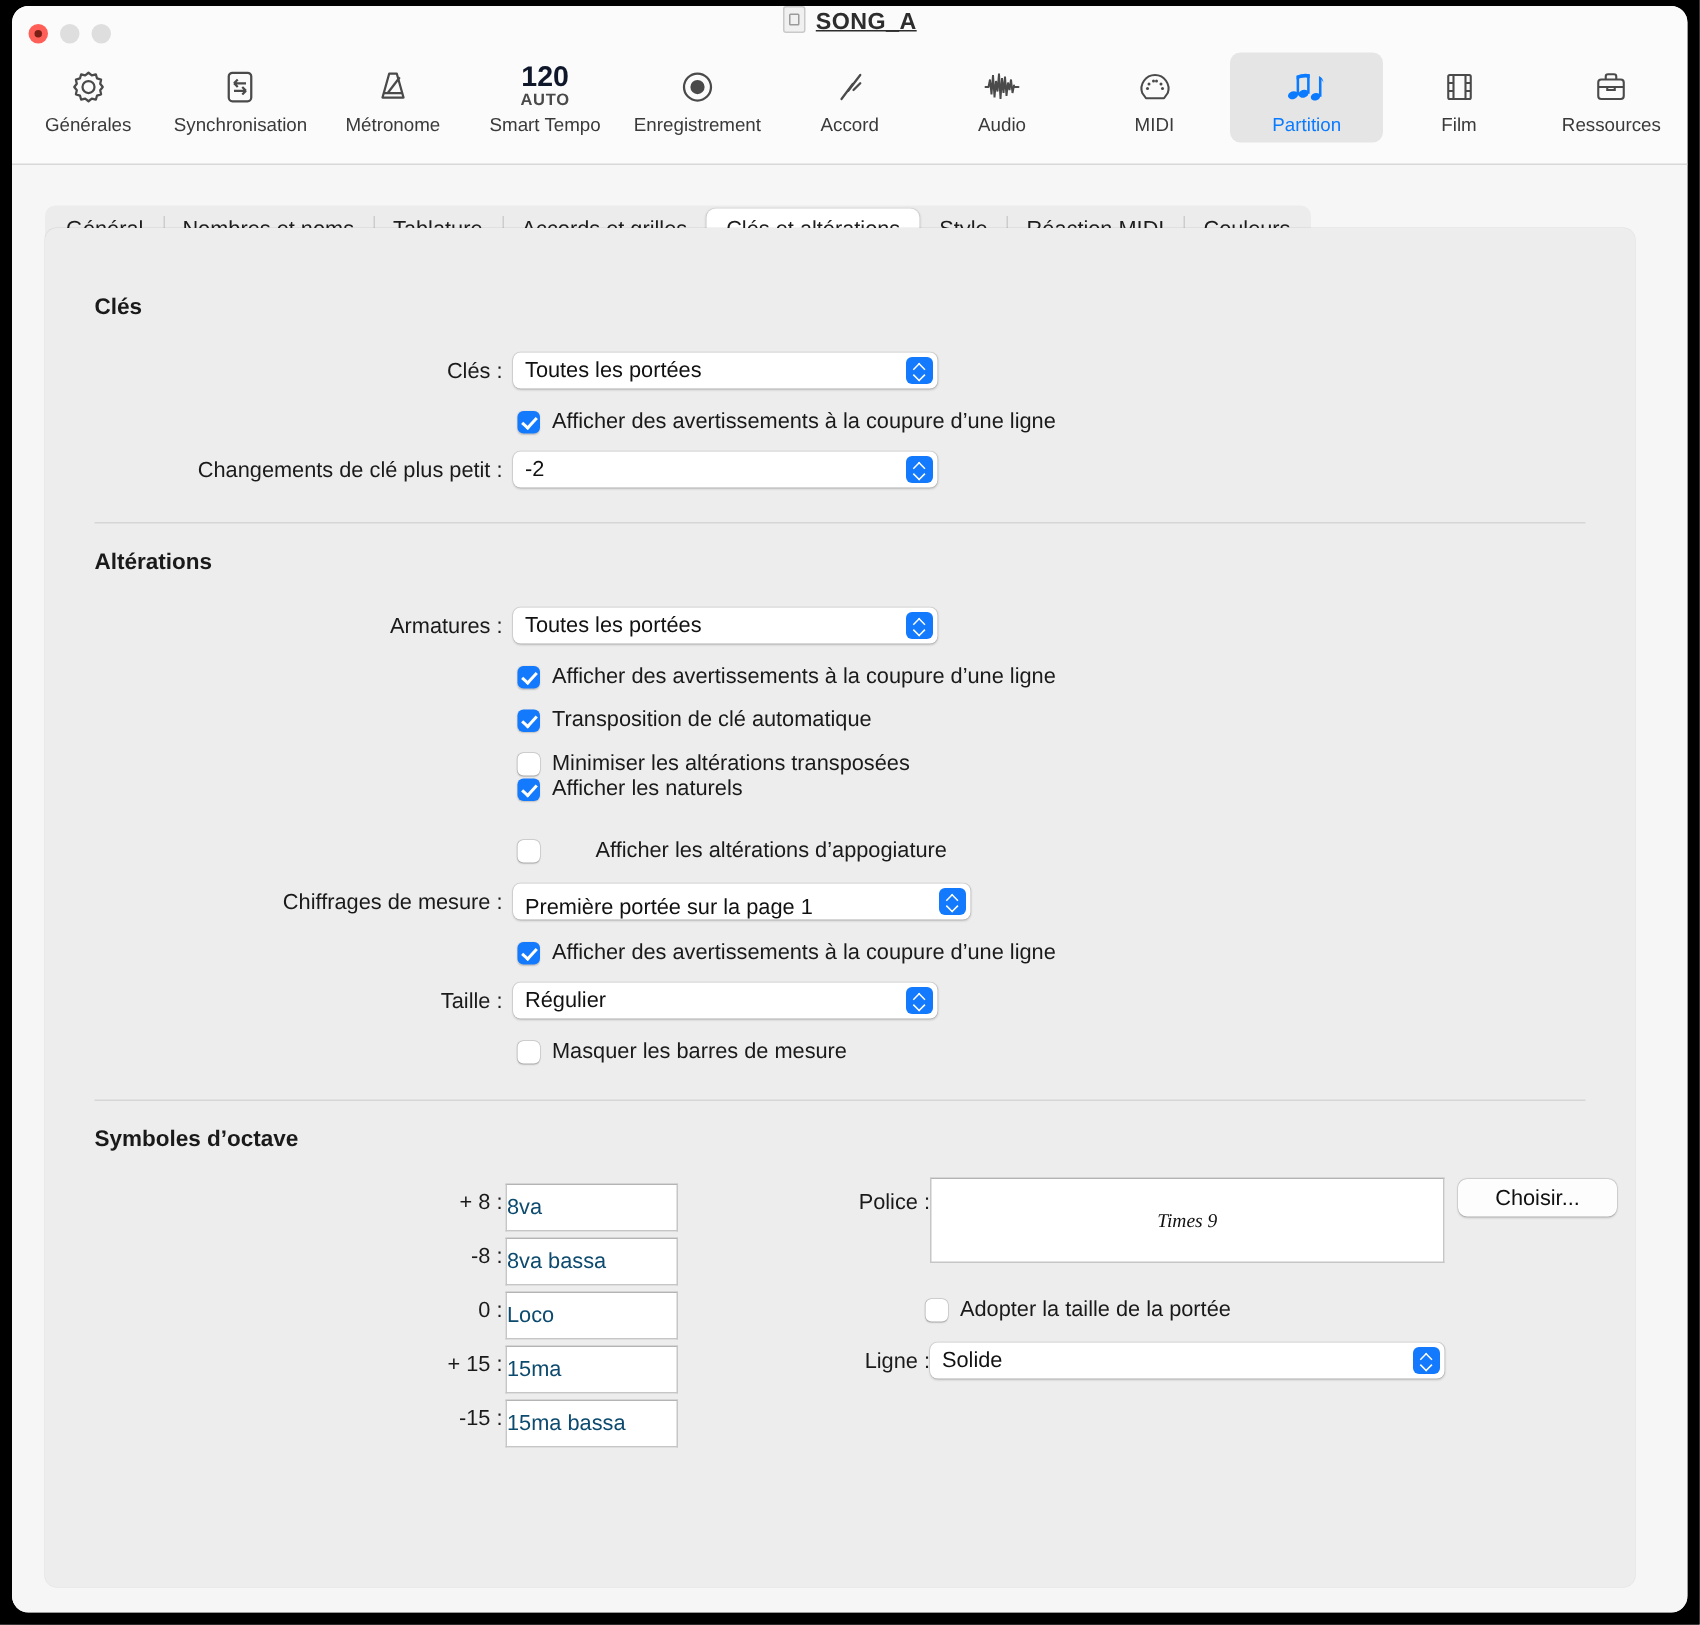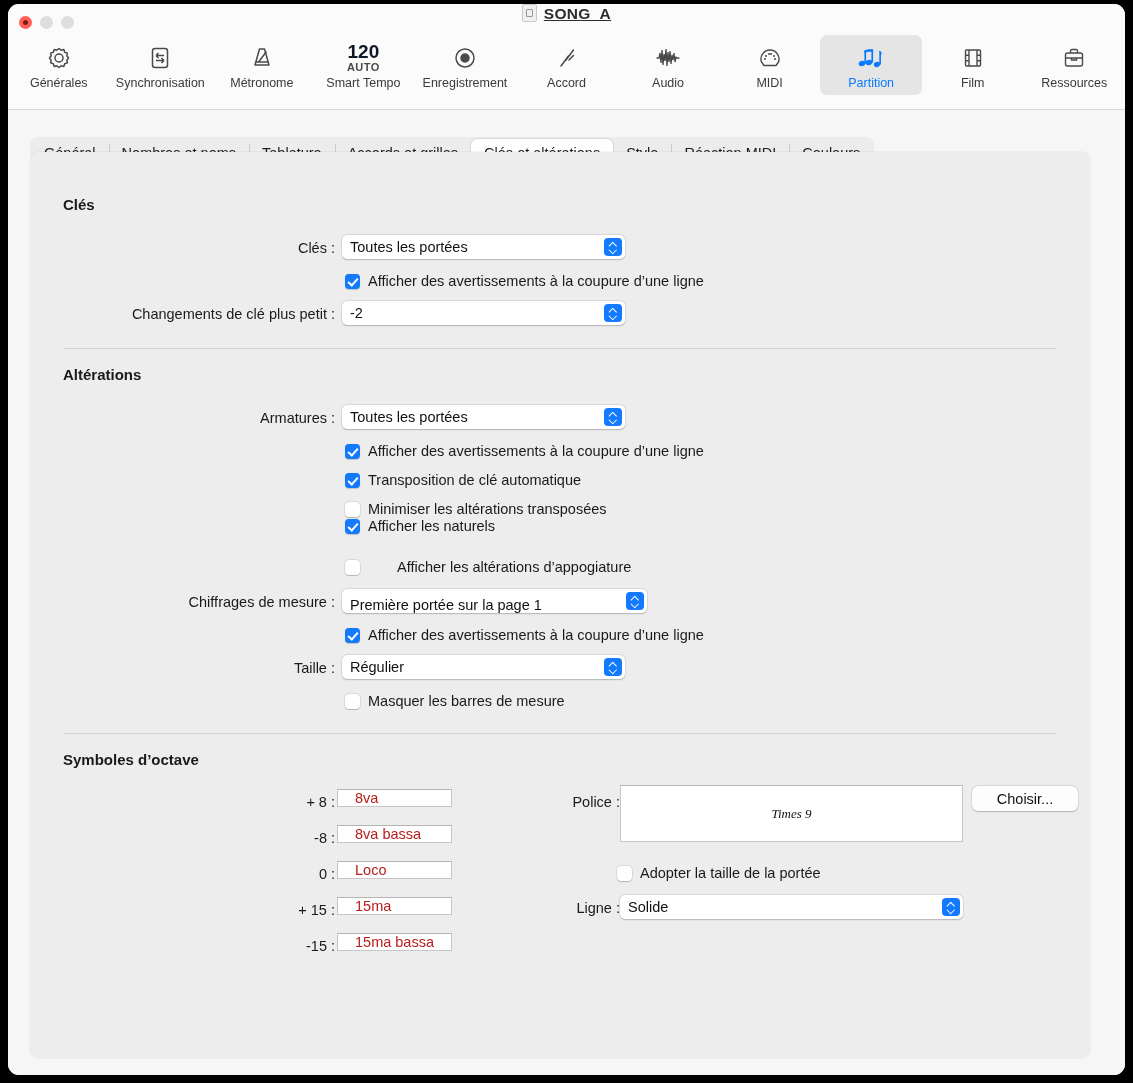--- a/index.html
+++ b/index.html
@@ -282,15 +282,15 @@
   
   .tfield {
     position: absolute;
-    height: 18px;
+    height: 32px;
     background: #ffffff;
     border: 1px solid #c6c6c6;
     border-top-color: #b4b4b4;
     display: flex;
     align-items: center;
     font-size: 14.5px;
-    color: #b91c1c;
-    padding-left: 17px;
+    color: #0c4a6e;
+    padding-left: 0;
     box-sizing: border-box;
     cursor: text;
   }

